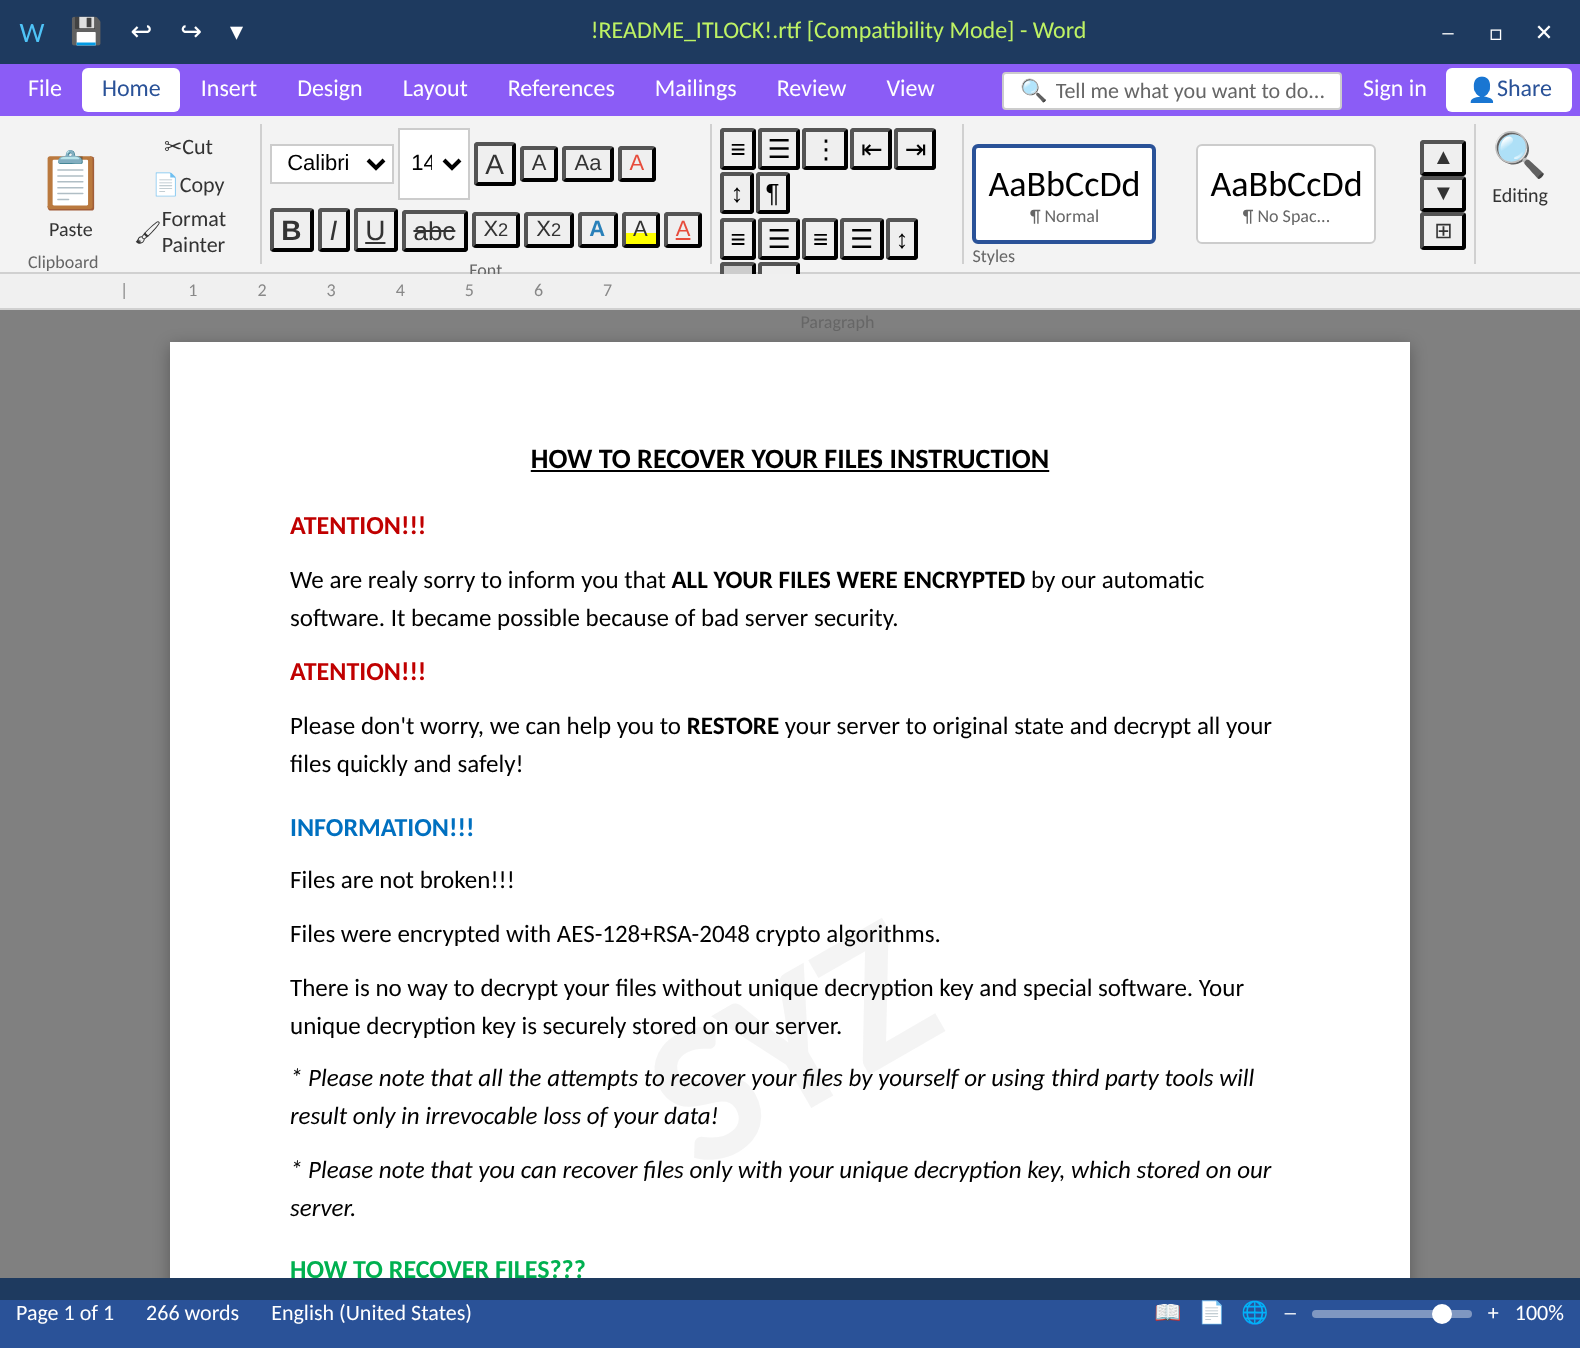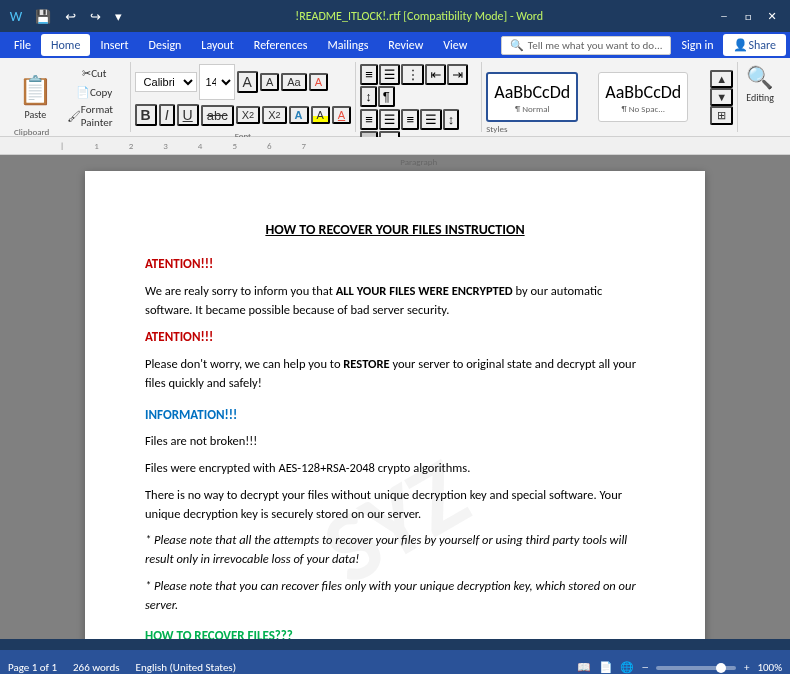--- a/index.html
+++ b/index.html
@@ -24,7 +24,7 @@
 
     
     .menu-bar {
-      background: #1d4ed8;
+      background: #8b5cf6;
       height: 26px;
       display: flex;
       align-items: center;

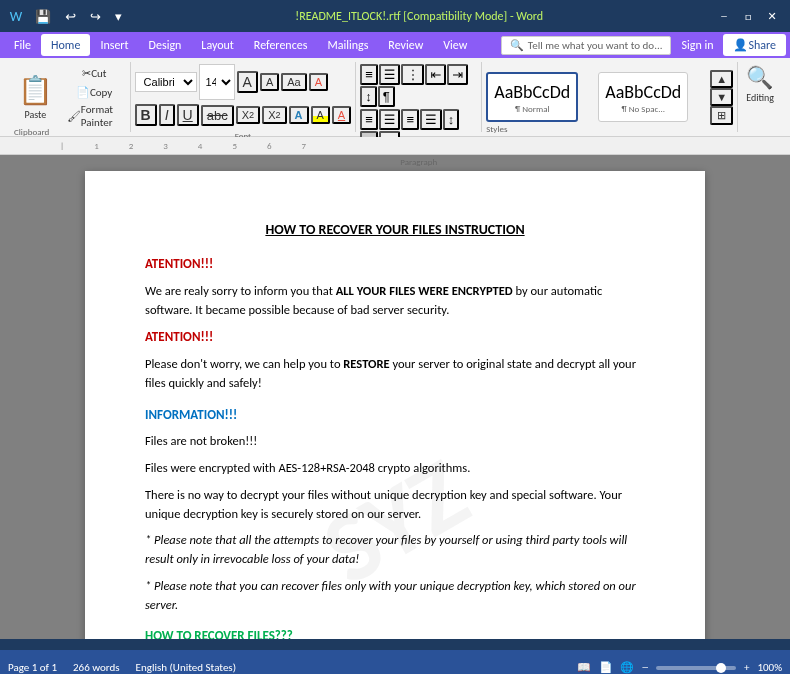--- a/index.html
+++ b/index.html
@@ -214,7 +214,7 @@
       background: #2a5298;
       height: 24px;
       display: flex;
-      align-items: flex-end;
+      align-items: flex-start;
       justify-content: space-between;
       padding: 0 8px;
       color: white;

